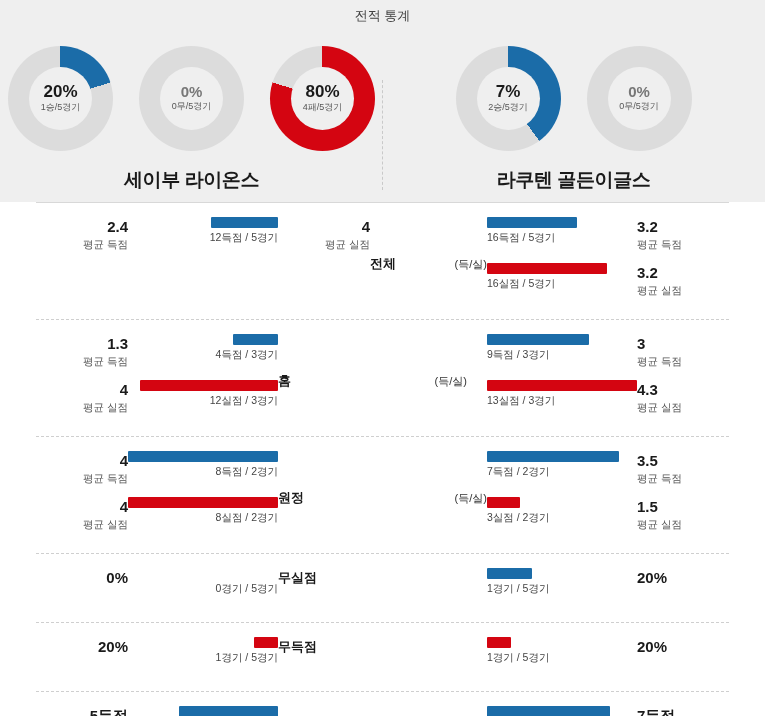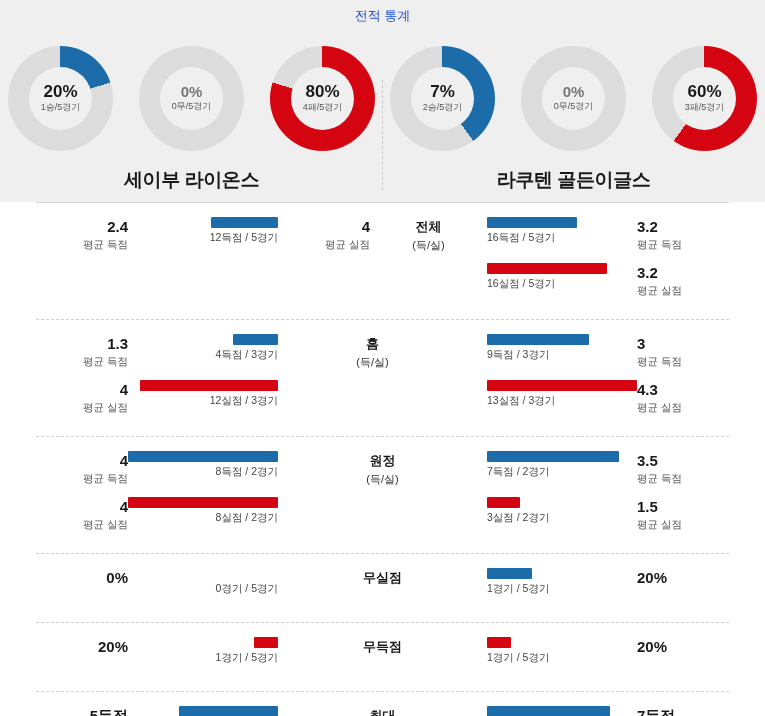--- a/index.html
+++ b/index.html
@@ -15,7 +15,7 @@
     height: 32px;
     background: #efefef;
     display: flex; align-items: center; justify-content: center;
-    font-size: 13px; color: #1d4ed8; font-weight: 400;
+    font-size: 13px; color: #404040; font-weight: 400;
   }
   .donut-area {
     height: 170px;

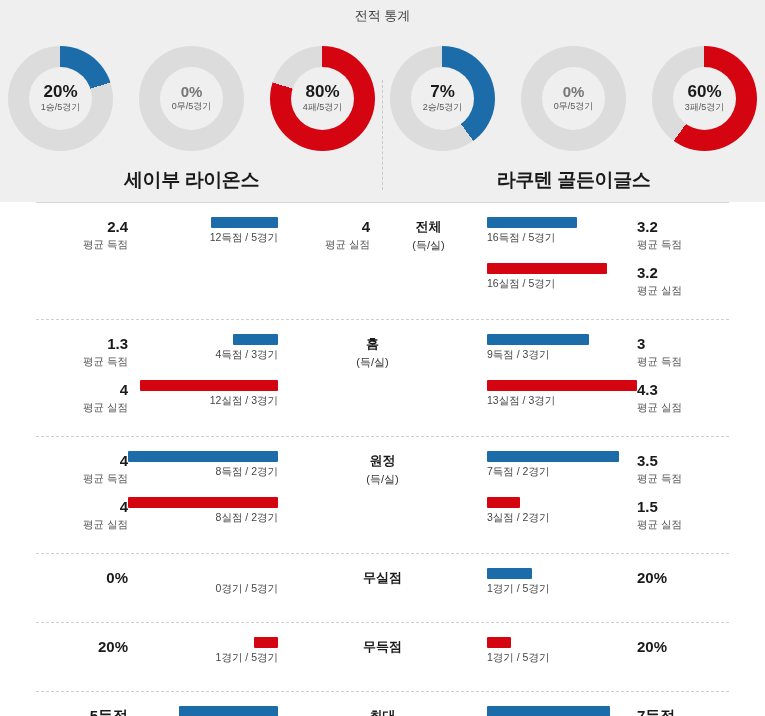--- a/index.html
+++ b/index.html
@@ -144,12 +144,6 @@
             <div class="sub">0무/5경기</div>
           </div>
         </div>
-        <div class="donut" style="background: conic-gradient(rgb(212, 5, 17) 0deg, rgb(212, 5, 17) 216deg, rgb(220, 220, 220) 216deg, rgb(220, 220, 220) 360deg);">
-          <div class="hole">
-            <div class="pct">60%</div>
-            <div class="sub">3패/5경기</div>
-          </div>
-        </div>
       </div>
     <div class="team-name">라쿠텐 골든이글스</div>
   </div>

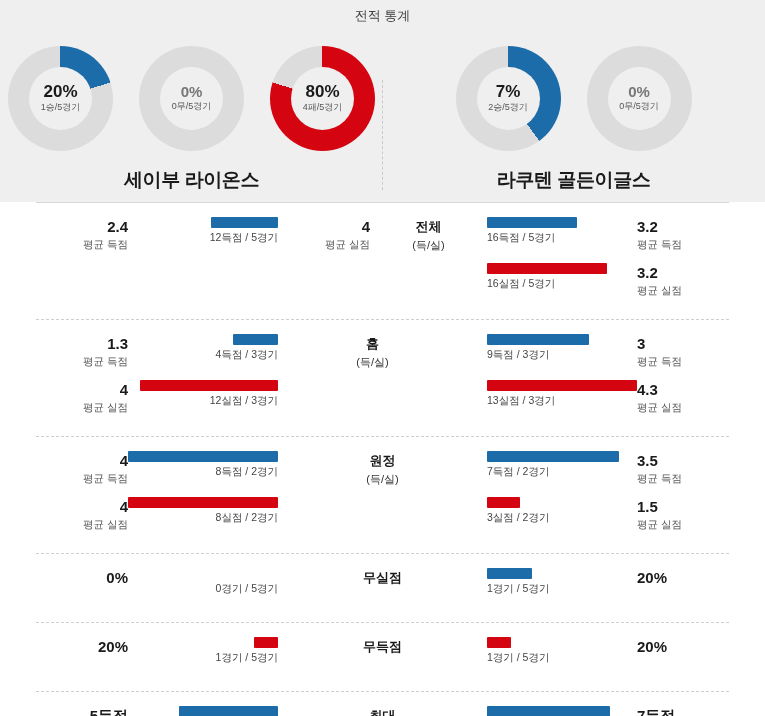--- a/index.html
+++ b/index.html
@@ -92,7 +92,7 @@
   .bar-label { font-size: 10.5px; color: #444; margin-top: 3px; }
   .center-label {
     flex: 1;
-    display: flex; flex-direction: column; align-items: center; justify-content: flex-start;
+    display: flex; flex-direction: row; align-items: center; justify-content: space-between;
     padding-top: 1px;
   }
   .center-label .t1 { font-size: 13px; font-weight: bold; color: #1a1a1a; }

